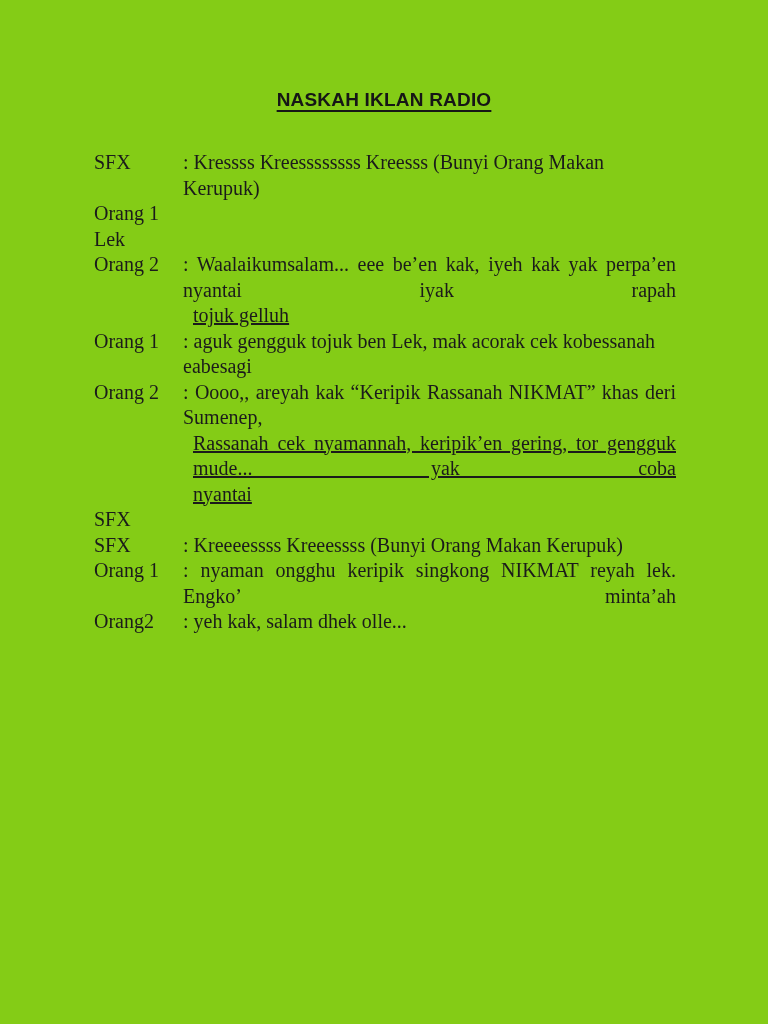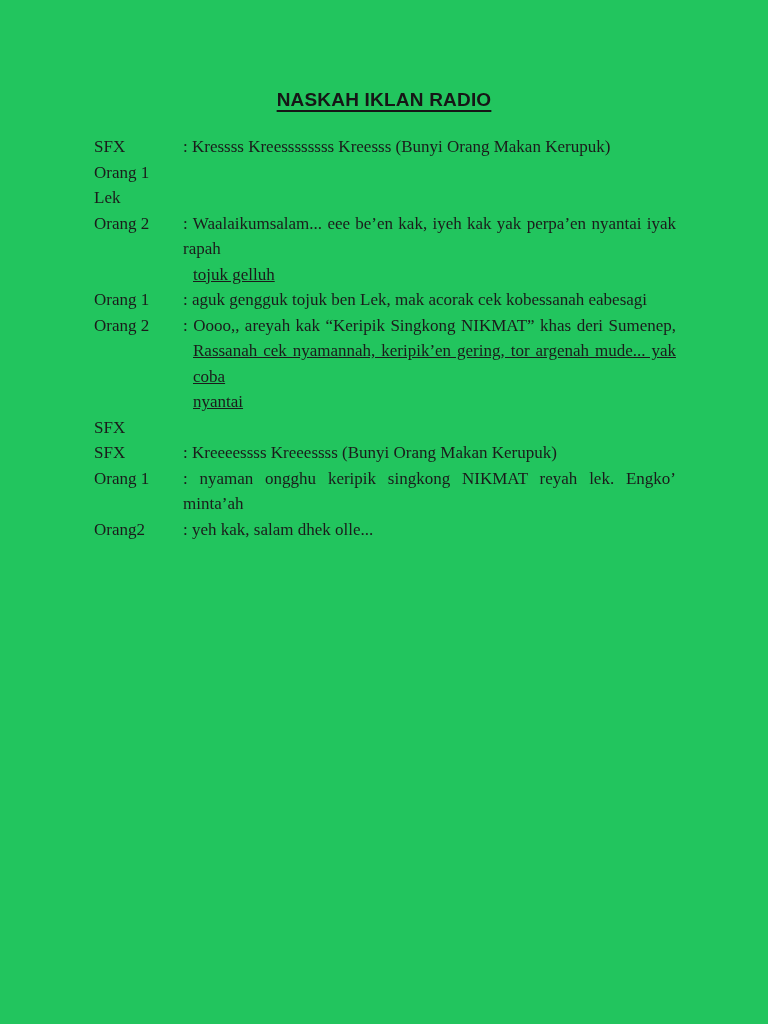--- a/index.html
+++ b/index.html
@@ -7,7 +7,7 @@
   .page {
     width: 768px;
     height: 1024px;
-    background: #22c55e;
+    background: #84cc16;
     position: relative;
     overflow: hidden;
     font-family: "Liberation Serif", "DejaVu Serif", serif;

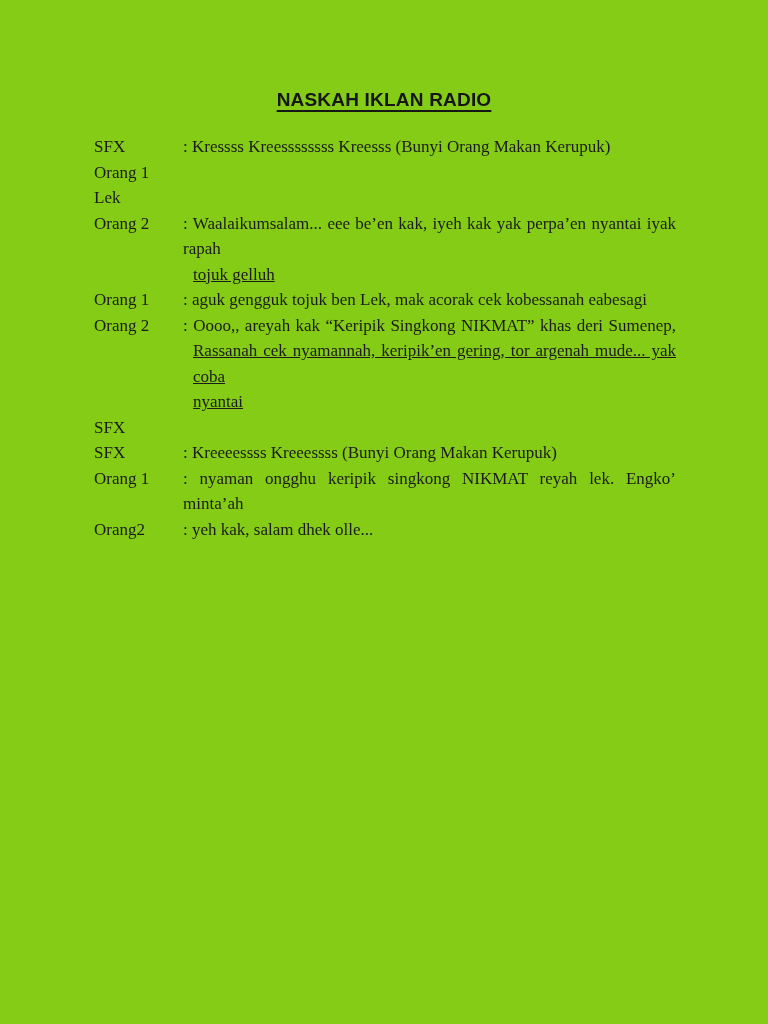--- a/index.html
+++ b/index.html
@@ -29,8 +29,8 @@
     text-underline-offset: 4px;
   }
   .script {
-    margin: 19px 92px 0 94px;
-    font-size: 17px;
+    margin: 35px 92px 0 94px;
+    font-size: 20px;
     line-height: 25.5px;
   }
   .line { display: flex; }

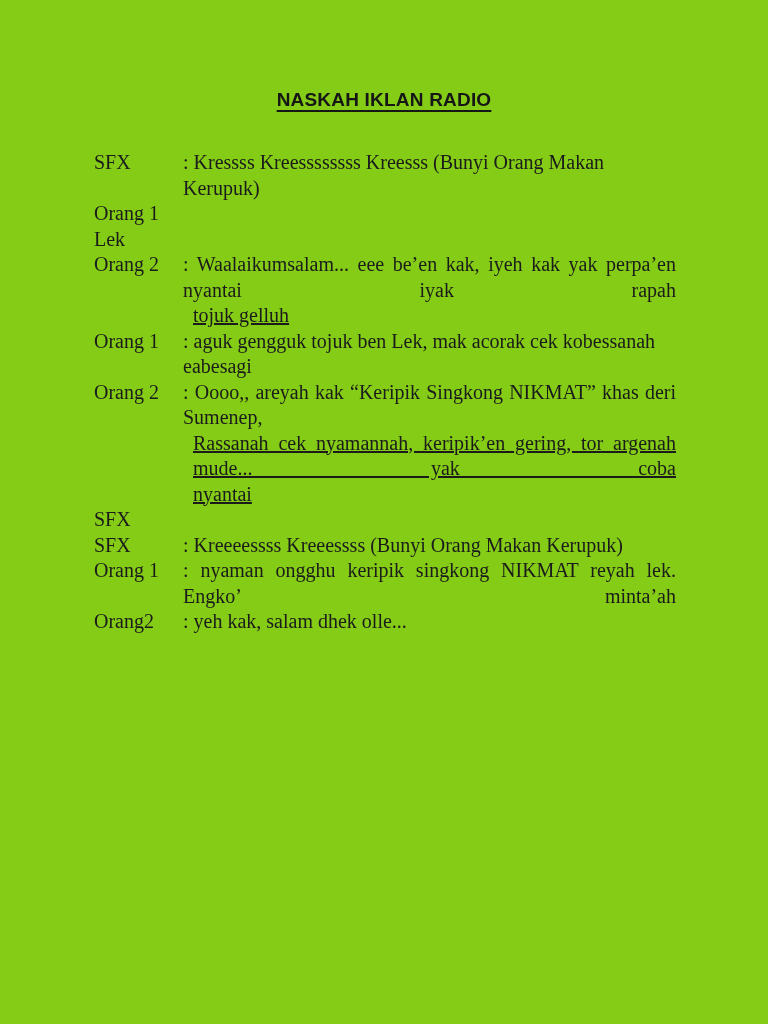--- a/index.html
+++ b/index.html
@@ -88,7 +88,7 @@
 
     <div class="line">
       <span class="speaker">Orang 2</span>
-      <span class="text just">: Oooo,, areyah kak “Keripik Singkong NIKMAT” khas deri Sumenep,</span>
+      <span class="text just">: Oooo,, areyah kak “Keripik Rassanah NIKMAT” khas deri Sumenep,</span>
     </div>
 
     <div class="line">

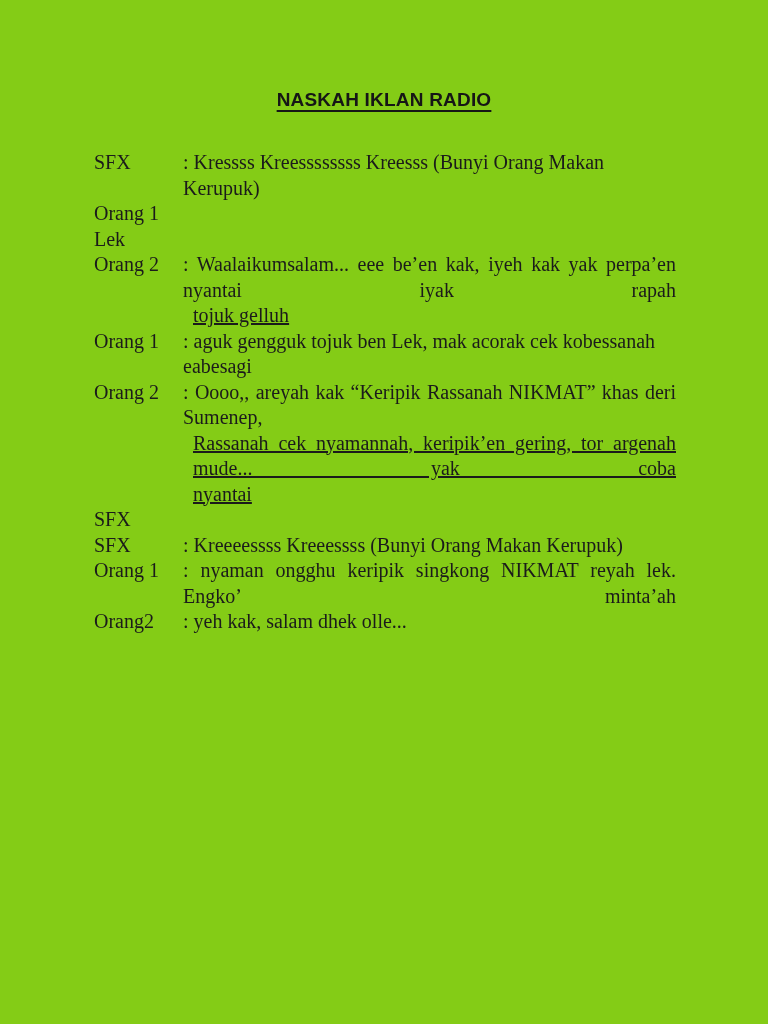--- a/index.html
+++ b/index.html
@@ -93,7 +93,7 @@
 
     <div class="line">
       <span class="speaker"></span>
-      <span class="text just cont">Rassanah cek nyamannah, keripik’en gering, tor argenah mude... yak coba</span>
+      <span class="text just cont">Rassanah cek nyamannah, keripik’en gering, tor gengguk mude... yak coba</span>
     </div>
 
     <div class="line">

